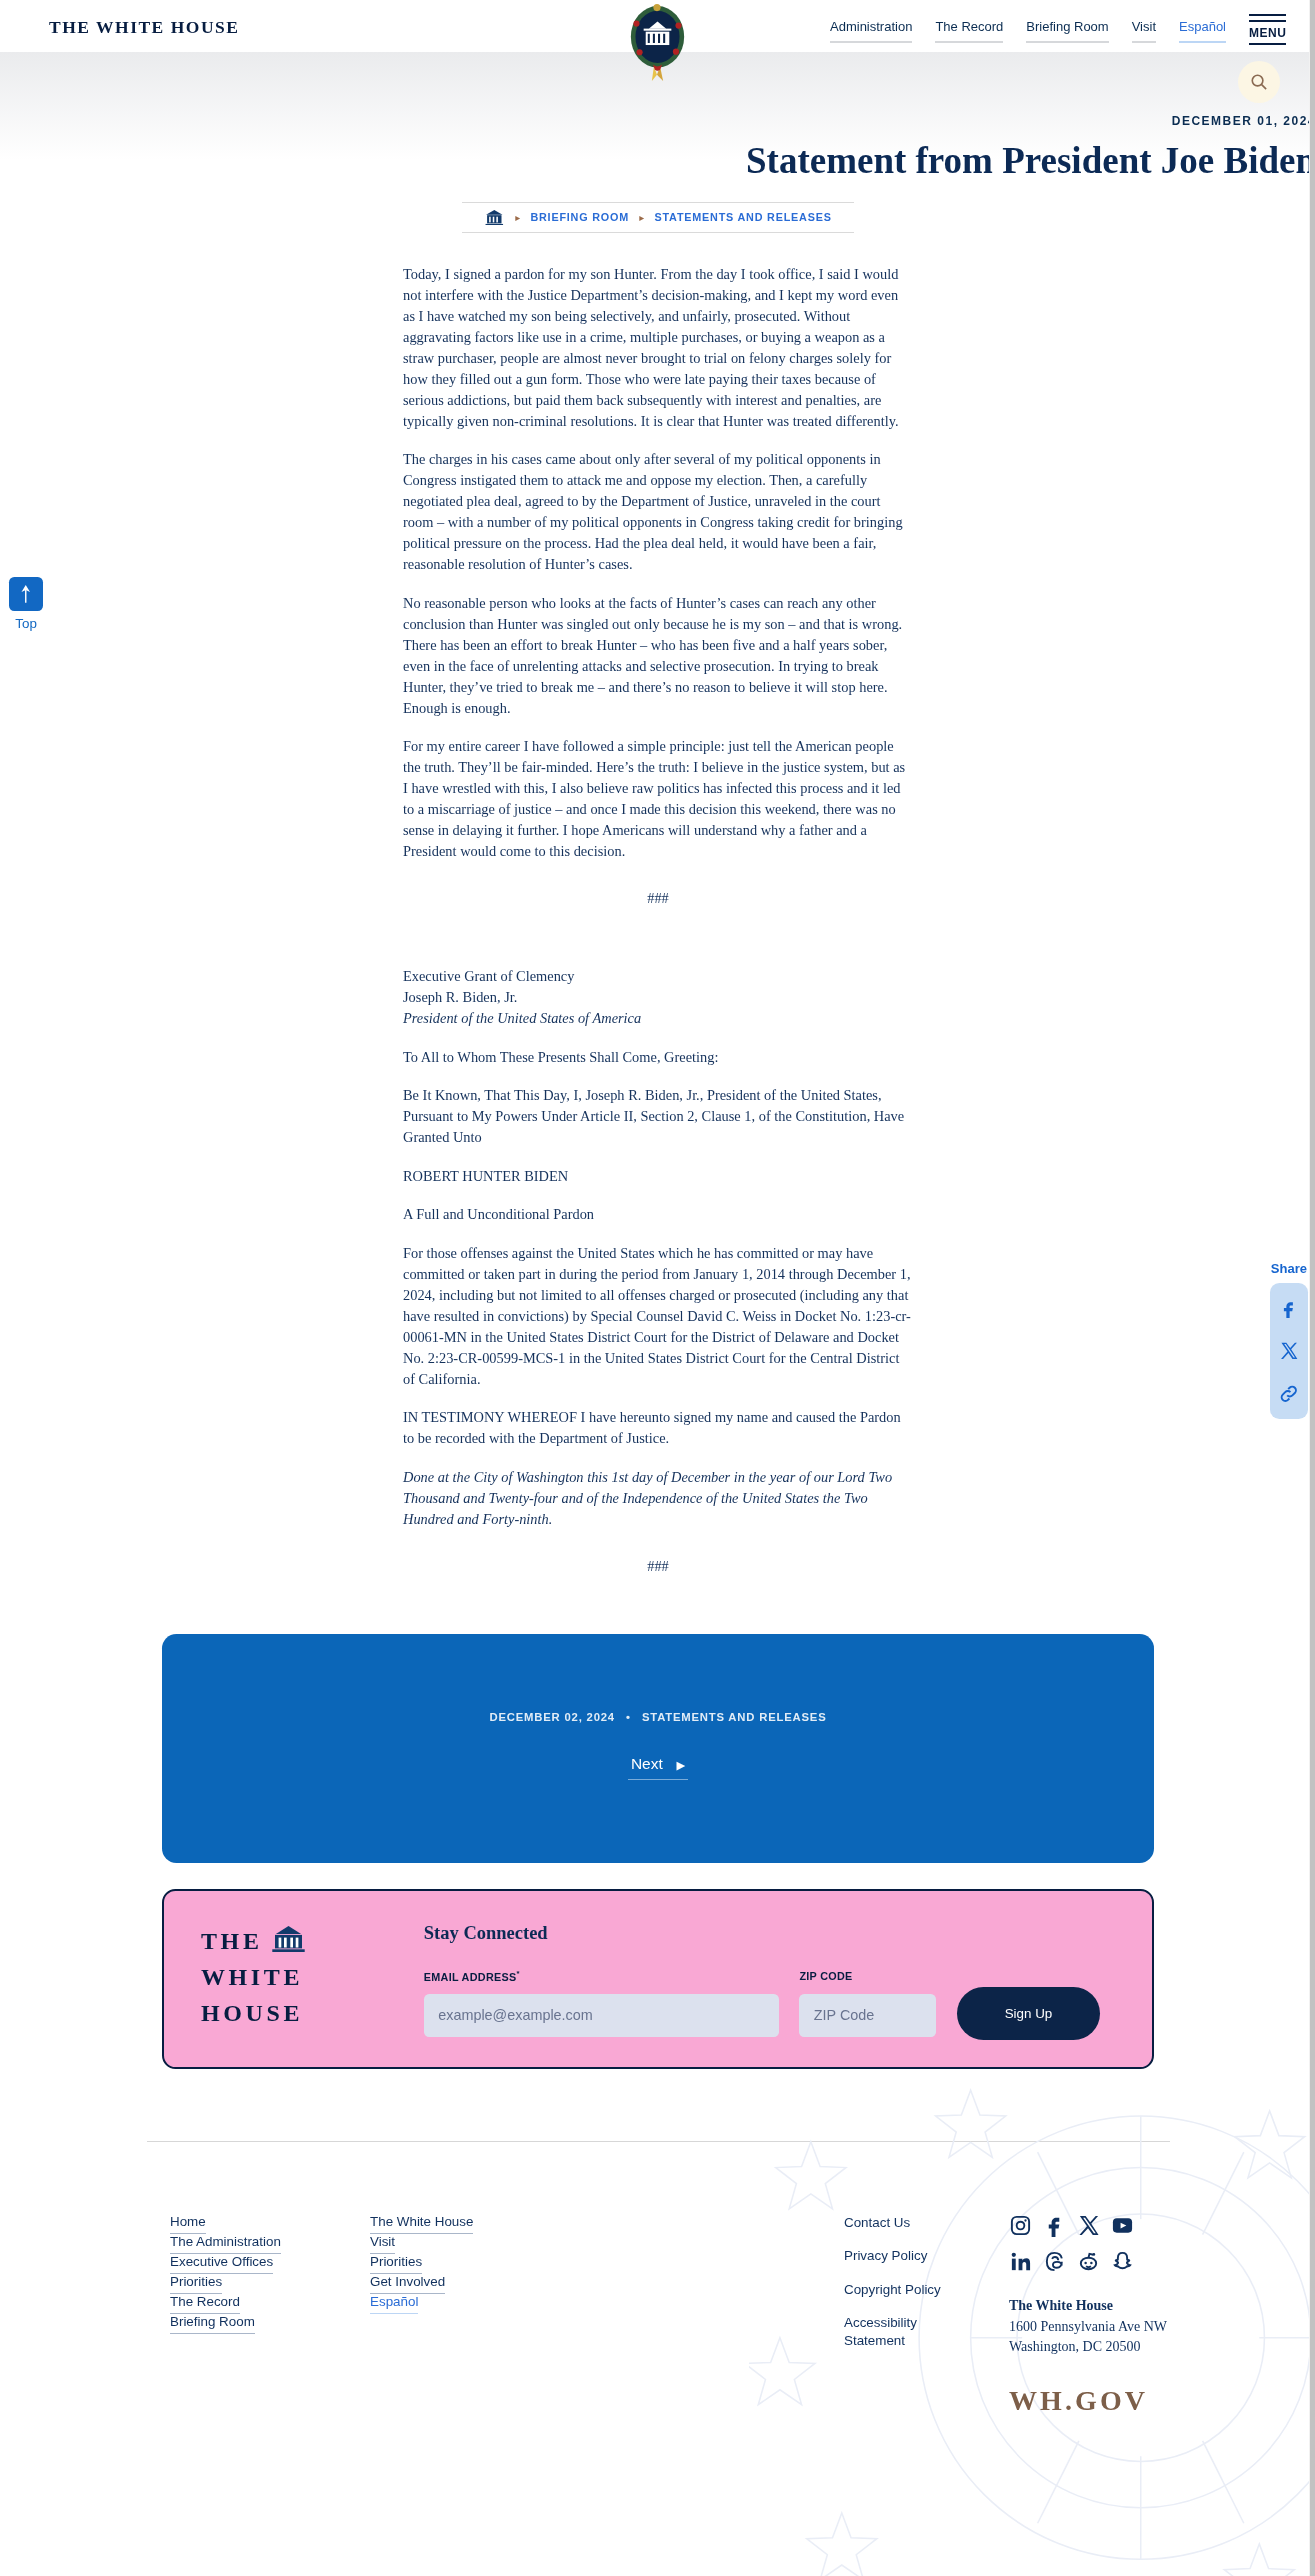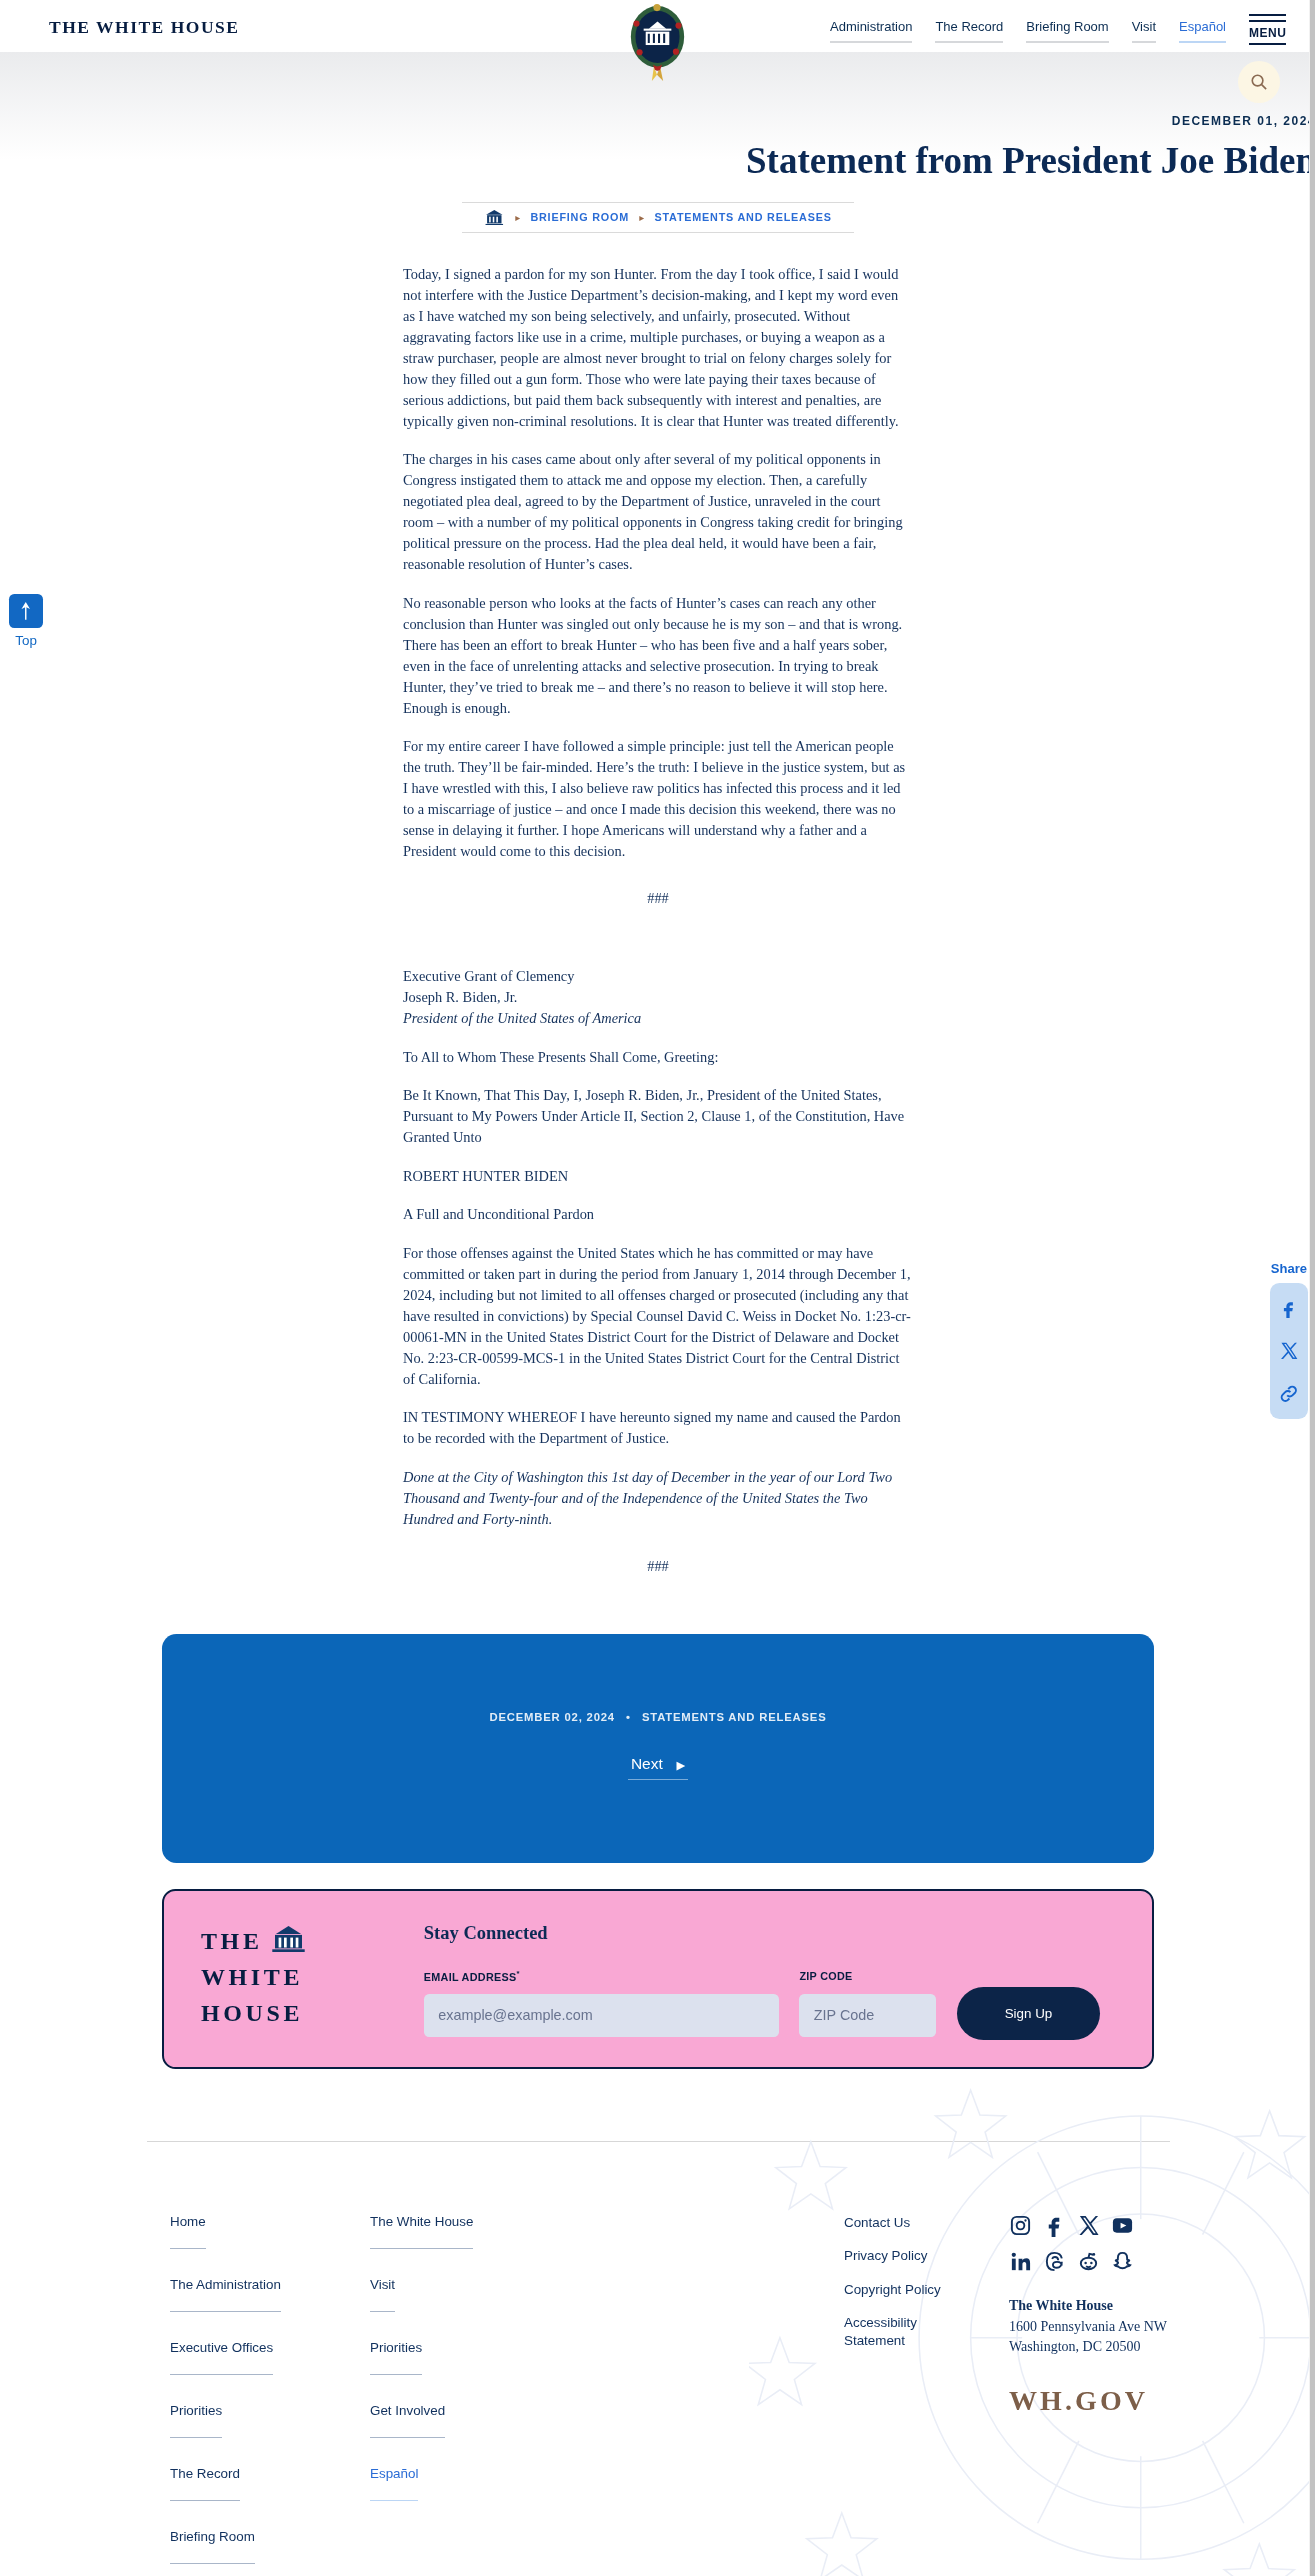--- a/index.html
+++ b/index.html
@@ -97,7 +97,7 @@
     font-size:28px; letter-spacing:3.1px; color:#7d5f49; }
 
   
-  .top-rail { position:absolute; left:4.1px; top:594px; width:44px; text-align:center; z-index:8; }
+  .top-rail { position:absolute; left:4.1px; top:577px; width:44px; text-align:center; z-index:8; }
   .top-btn { width:34px; height:34px; border:none; border-radius:5.2px; background:#1268c3; cursor:pointer;
     display:inline-flex; align-items:center; justify-content:center; }
   .top-label { margin-top:5.2px; font-size:13.4px; color:#1268c3; }

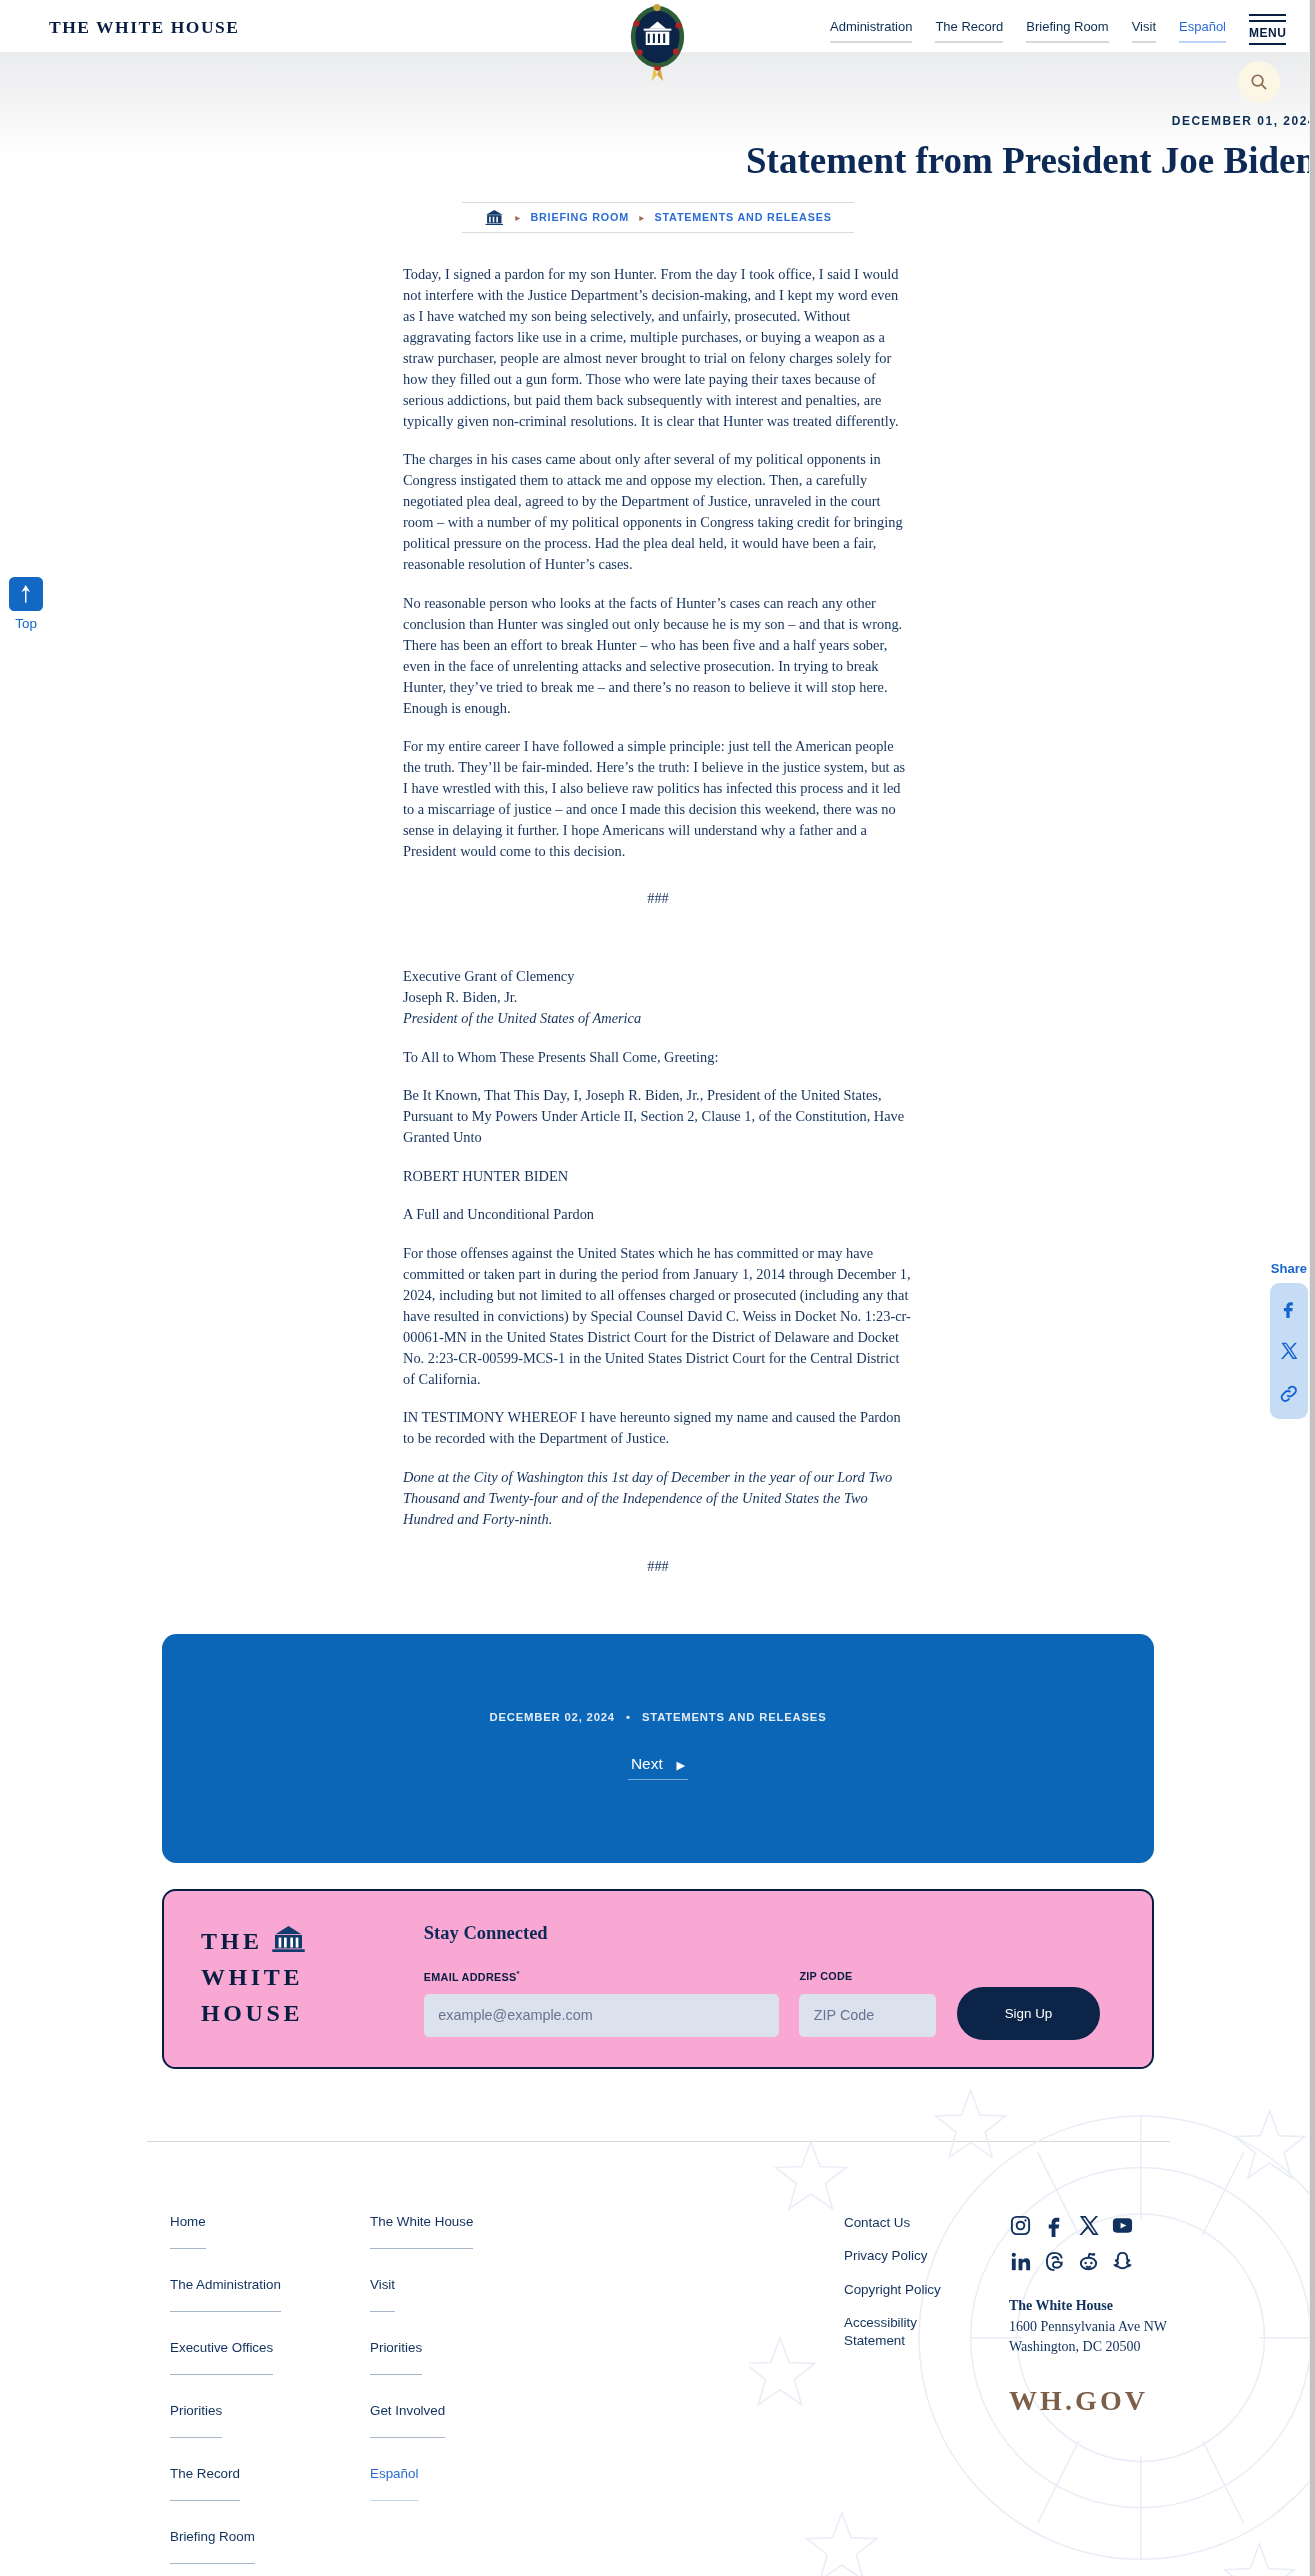--- a/index.html
+++ b/index.html
@@ -85,7 +85,7 @@
   .footer-watermark { position:absolute; right:0; top:-93px; z-index:0; pointer-events:none; }
   .footer-grid { position:relative; display:grid; grid-template-columns:200px 474px 165px auto; z-index:1; }
   .f-col a { display:table; font-size:13.4px; color:#11315e; text-decoration:none; cursor:pointer;
-    border-bottom:1px solid #a9b6c9; padding-bottom:19px; margin-bottom:28px; }
+    border-bottom:1px solid #a9b6c9; padding-bottom:4px; margin-bottom:0; }
   .f-col a.accent { color:#2a6cd5; border-bottom-color:#bcd6f5; }
   .f-col.plain a { border-bottom:none; padding-bottom:0; margin-bottom:16px; max-width:129px; line-height:17.5px; }
   .social-grid { display:grid; grid-template-columns:repeat(4, 34px); row-gap:13.4px; }

